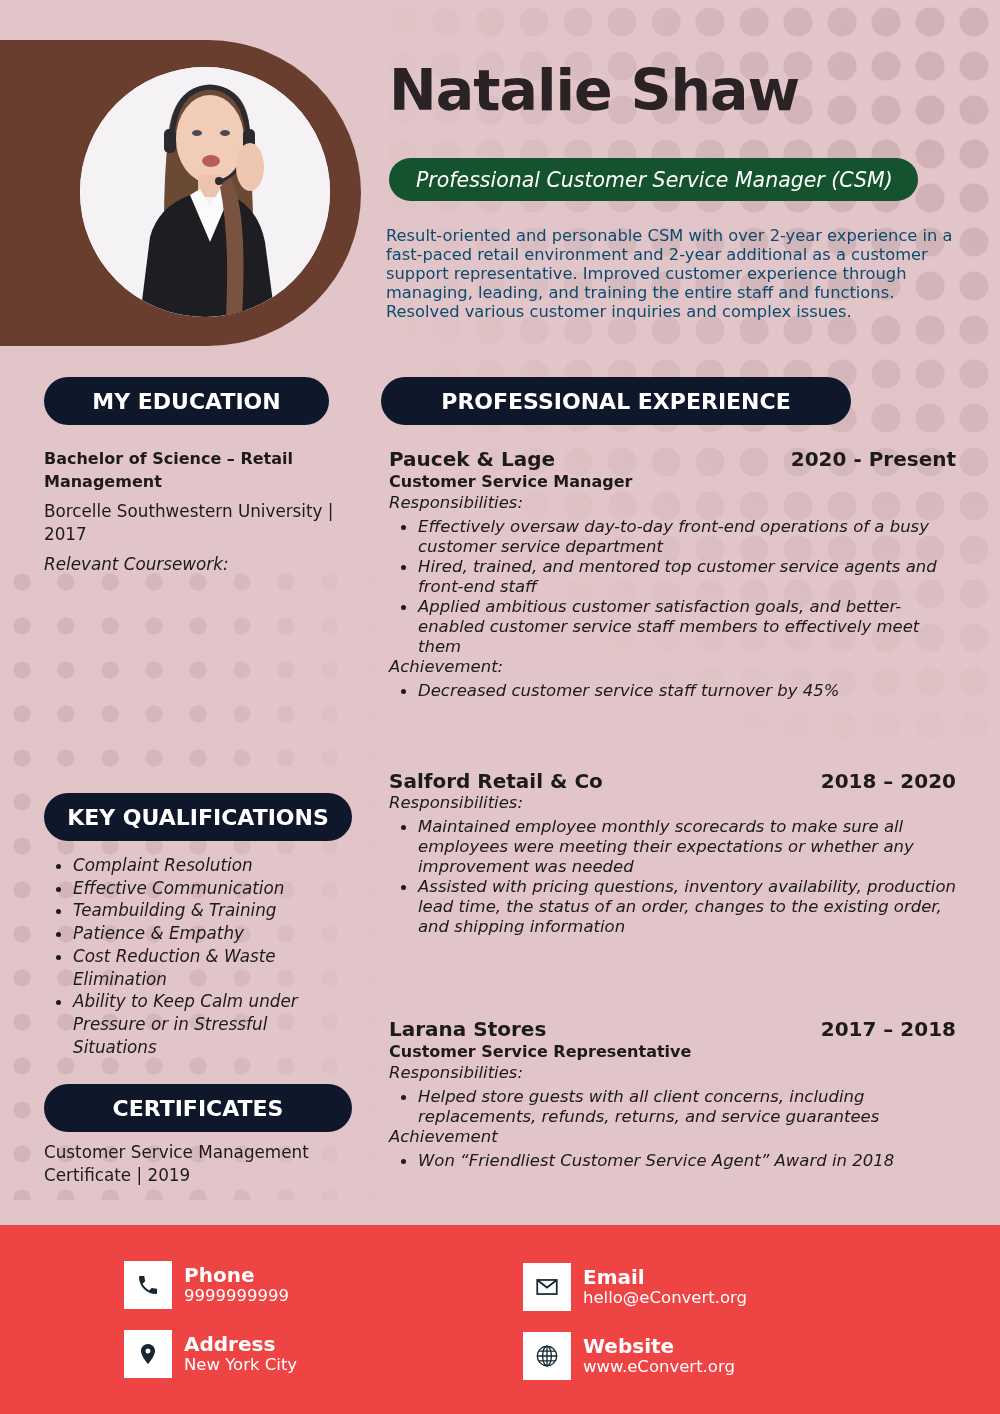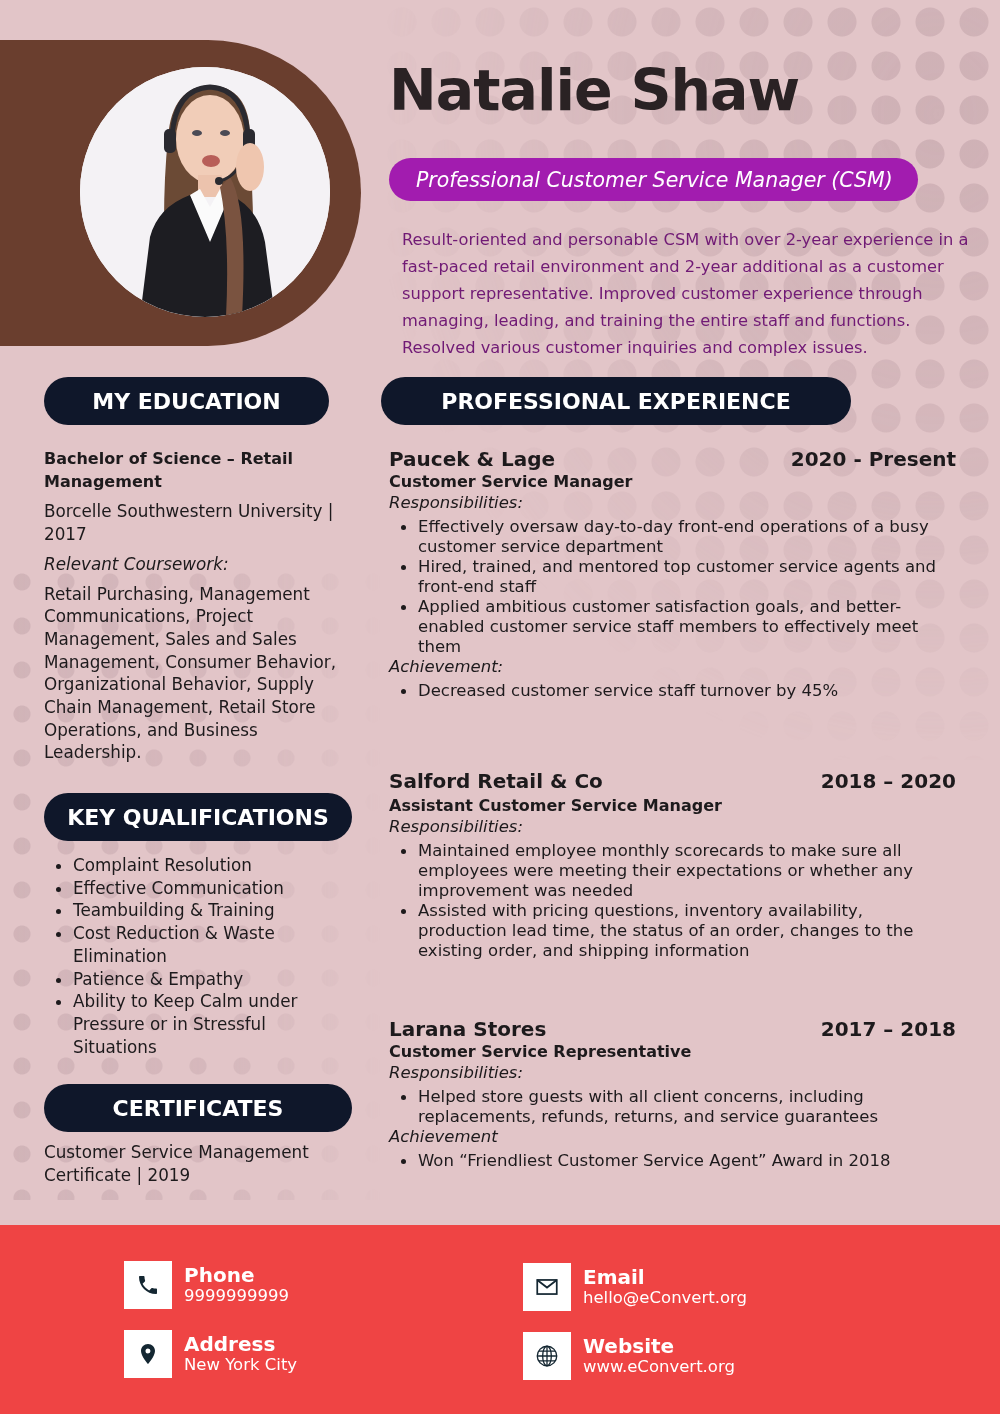--- a/index.html
+++ b/index.html
@@ -45,7 +45,7 @@
   }
   .title-pill {
     position: absolute; left: 389px; top: 158px; width: 529px; height: 43px;
-    background: #a21caf; border-radius: 22px;
+    background: #14532d; border-radius: 22px;
     color: #ffffff; font-style: italic; font-size: 20.5px;
     display: flex; align-items: center; padding-left: 27px;
     font-family: "DejaVu Sans", sans-serif;

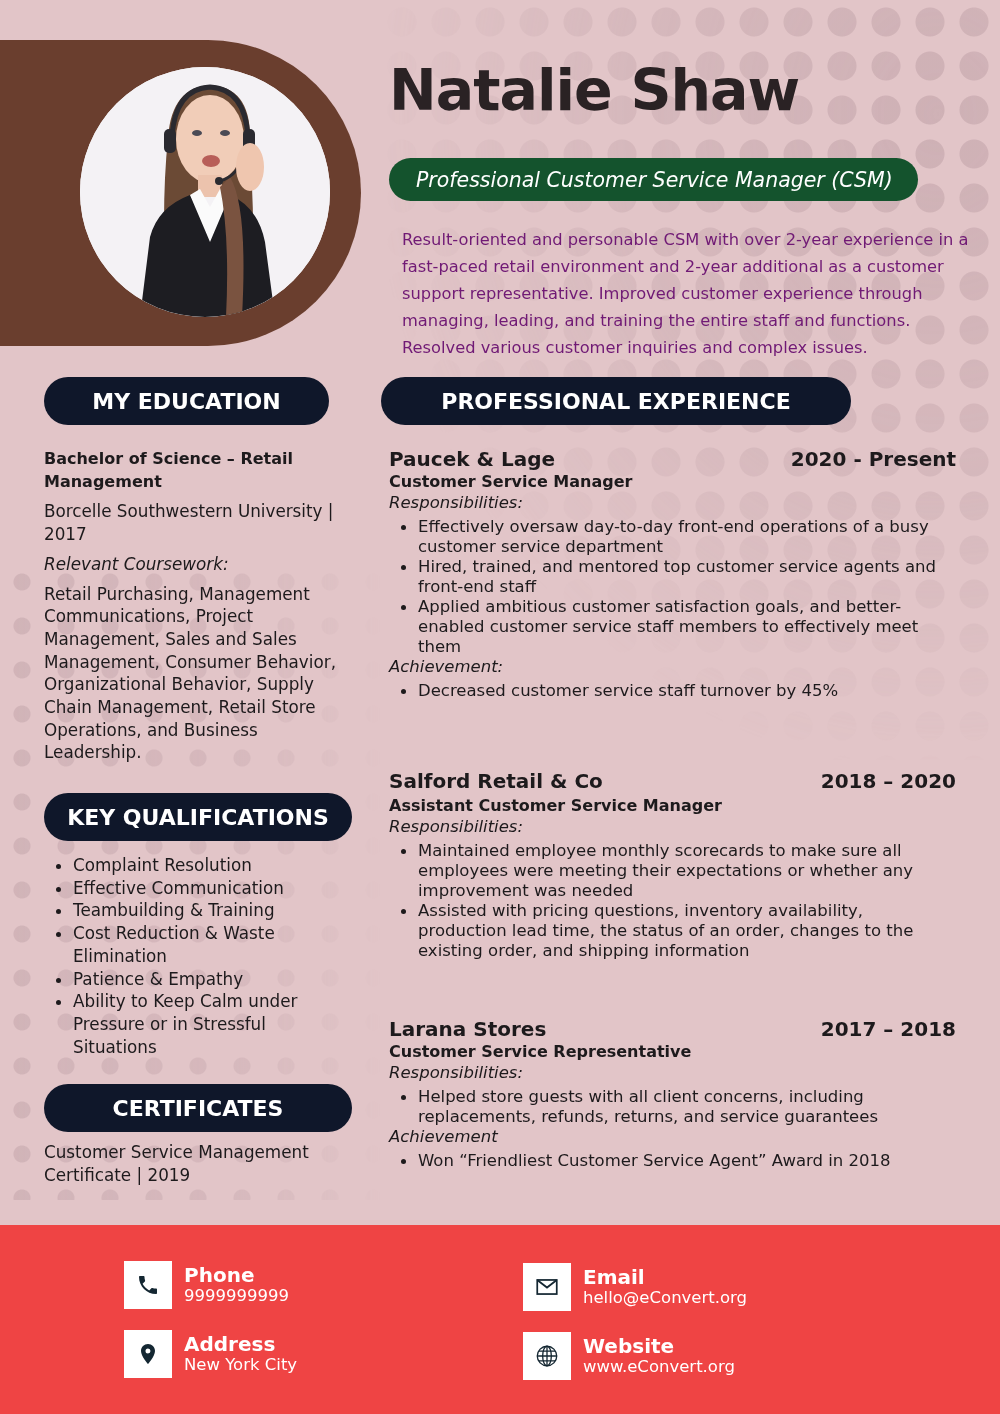--- a/index.html
+++ b/index.html
@@ -51,8 +51,8 @@
     font-family: "DejaVu Sans", sans-serif;
   }
   .summary {
-    position: absolute; left: 402px; top: 226px; width: 580px;
-    font-size: 16.3px; line-height: 27px; color: #701a75;
+    position: absolute; left: 386px; top: 226px; width: 580px;
+    font-size: 16.3px; line-height: 19px; color: #0c4a6e;
   }
   
   .pill {

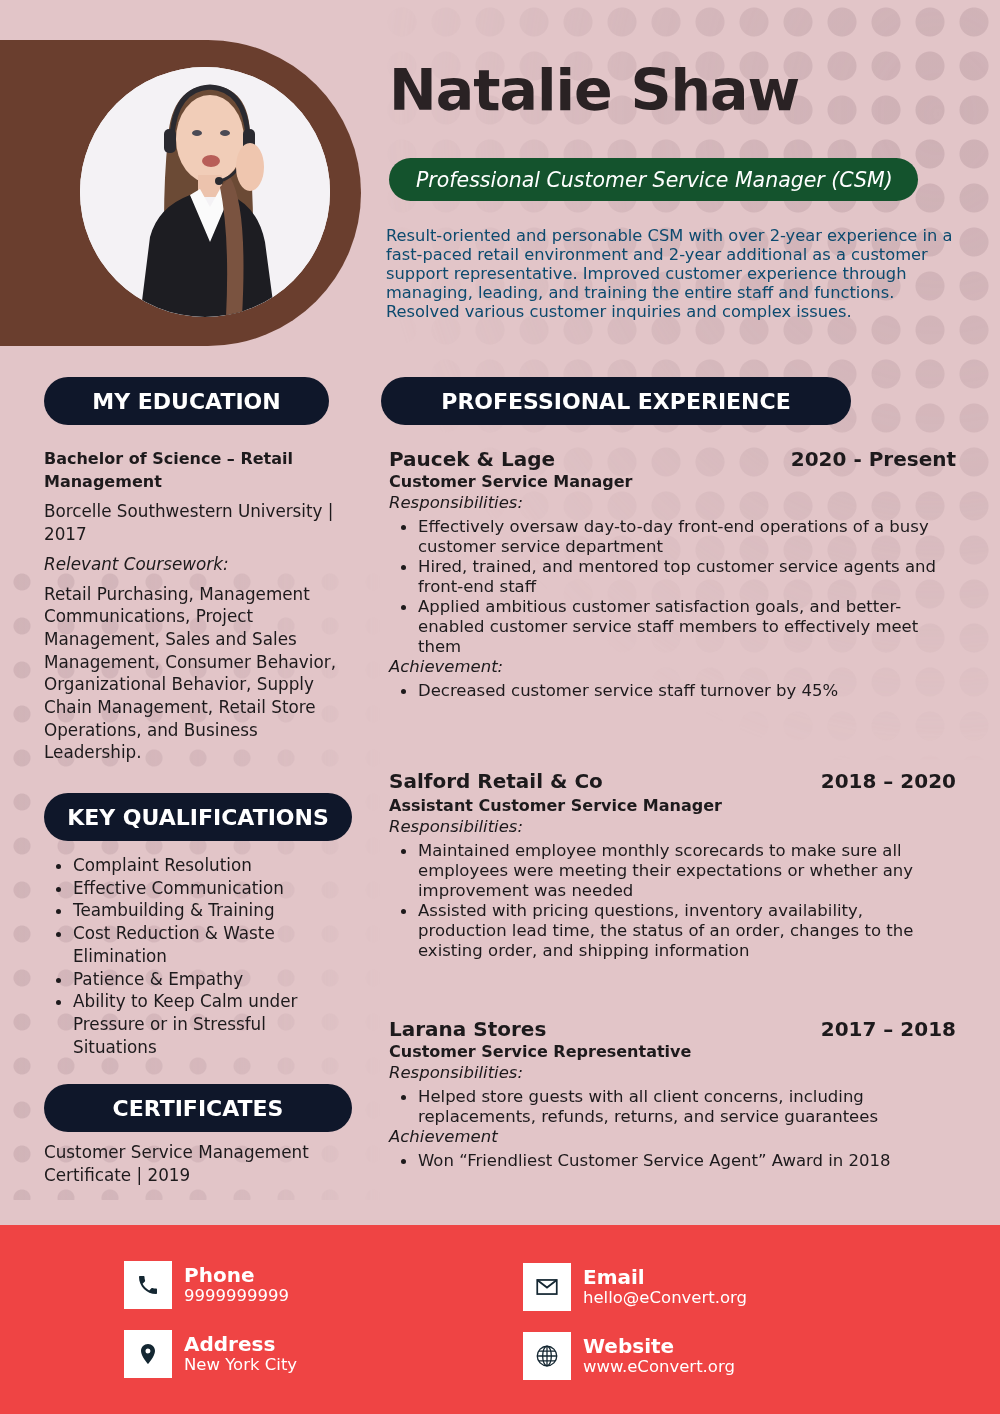--- a/index.html
+++ b/index.html
@@ -66,7 +66,7 @@
   .edu-degree { font-weight: bold; font-size: 16px; line-height: 22.7px; }
   .italic { font-style: italic; }
   ul.bullets { list-style: none; }
-  ul.bullets li { position: relative; padding-left: 29px; }
+  ul.bullets li { position: relative; padding-left: 29px; font-style: italic; }
   ul.bullets li::before {
     content: ""; position: absolute; left: 12px; top: 10px;
     width: 5px; height: 5px; border-radius: 50%; background: #1d1a1c;

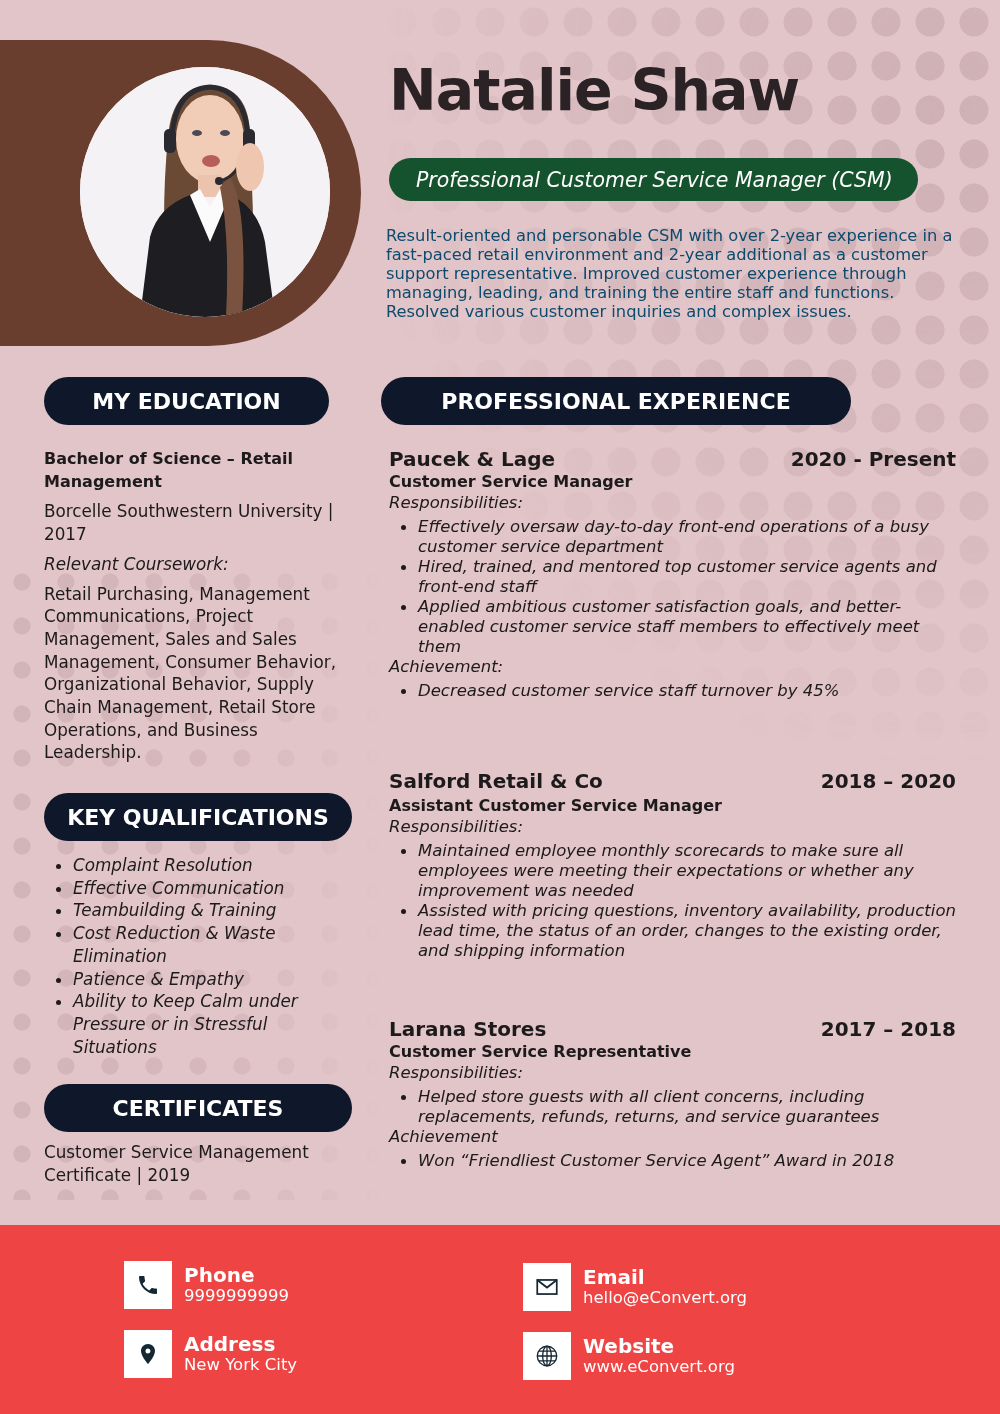--- a/index.html
+++ b/index.html
@@ -141,7 +141,6 @@
   <div class="edu-degree">Bachelor of Science – Retail Management</div>
   <div style="margin-top:7px;">Borcelle Southwestern University | 2017</div>
   <div class="italic" style="margin-top:7px;">Relevant Coursework:</div>
-  <div style="margin-top:7px;">Retail Purchasing, Management Communications, Project Management, Sales and Sales Management, Consumer Behavior, Organizational Behavior, Supply Chain Management, Retail Store Operations, and Business Leadership.</div>
 </div>
 
 <div class="pill" style="left:44px; top:793px; width:308px;">

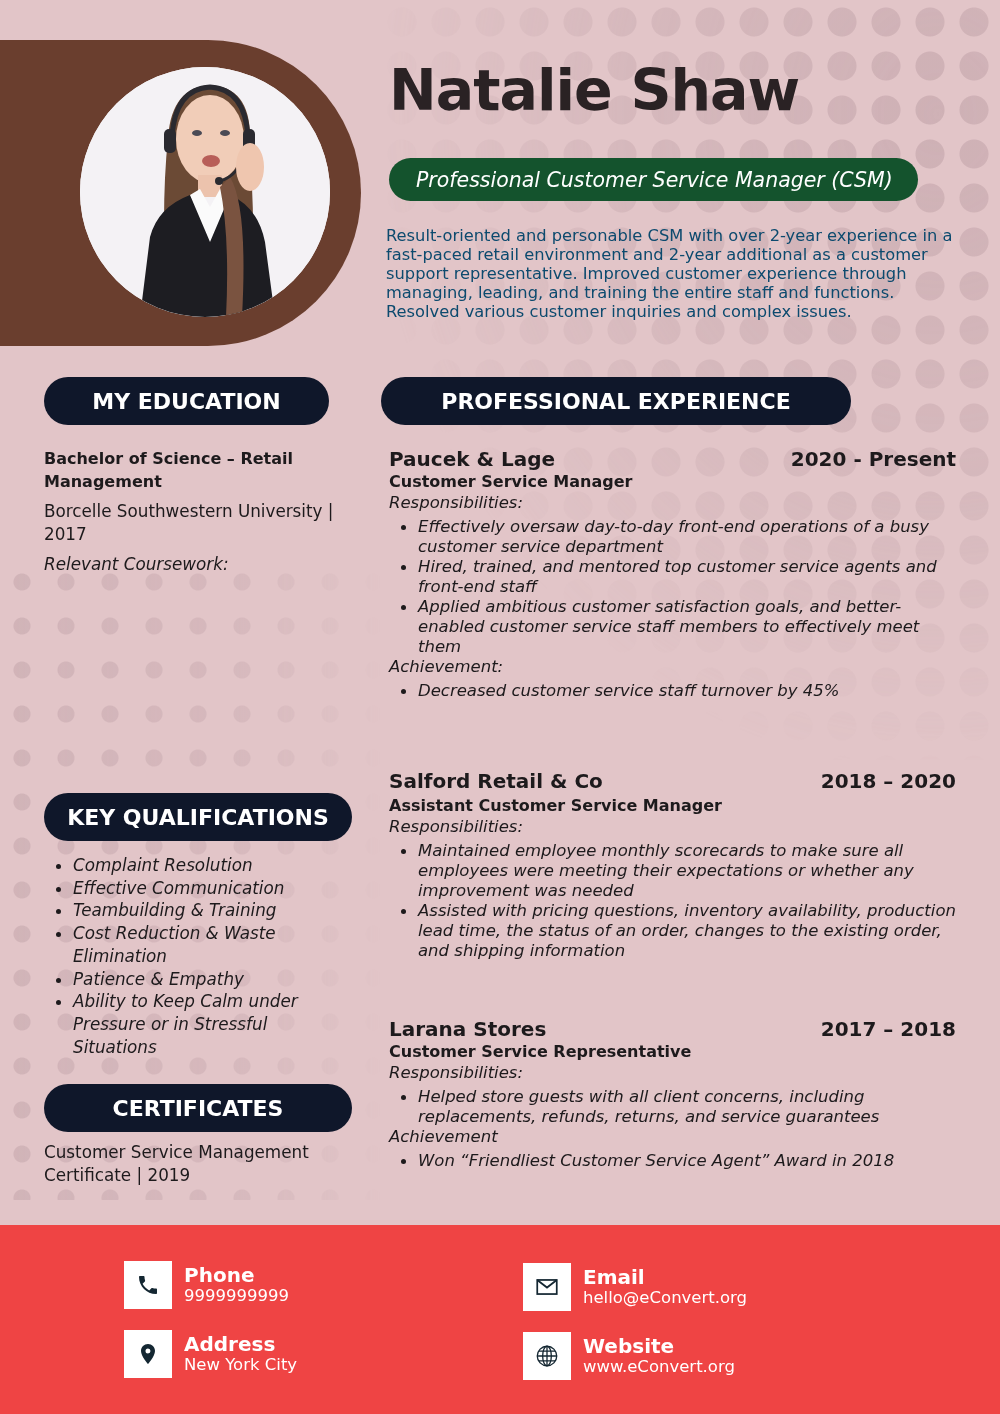--- a/index.html
+++ b/index.html
@@ -189,7 +189,6 @@
     <span class="company">Salford Retail &amp; Co</span>
     <span class="dates">2018 – 2020</span>
   </div>
-  <div class="role" style="margin-top:2px;">Assistant Customer Service Manager</div>
   <div class="sublabel">Responsibilities:</div>
   <ul class="bullets">
     <li>Maintained employee monthly scorecards to make sure all employees were meeting their expectations or whether any improvement was needed</li>

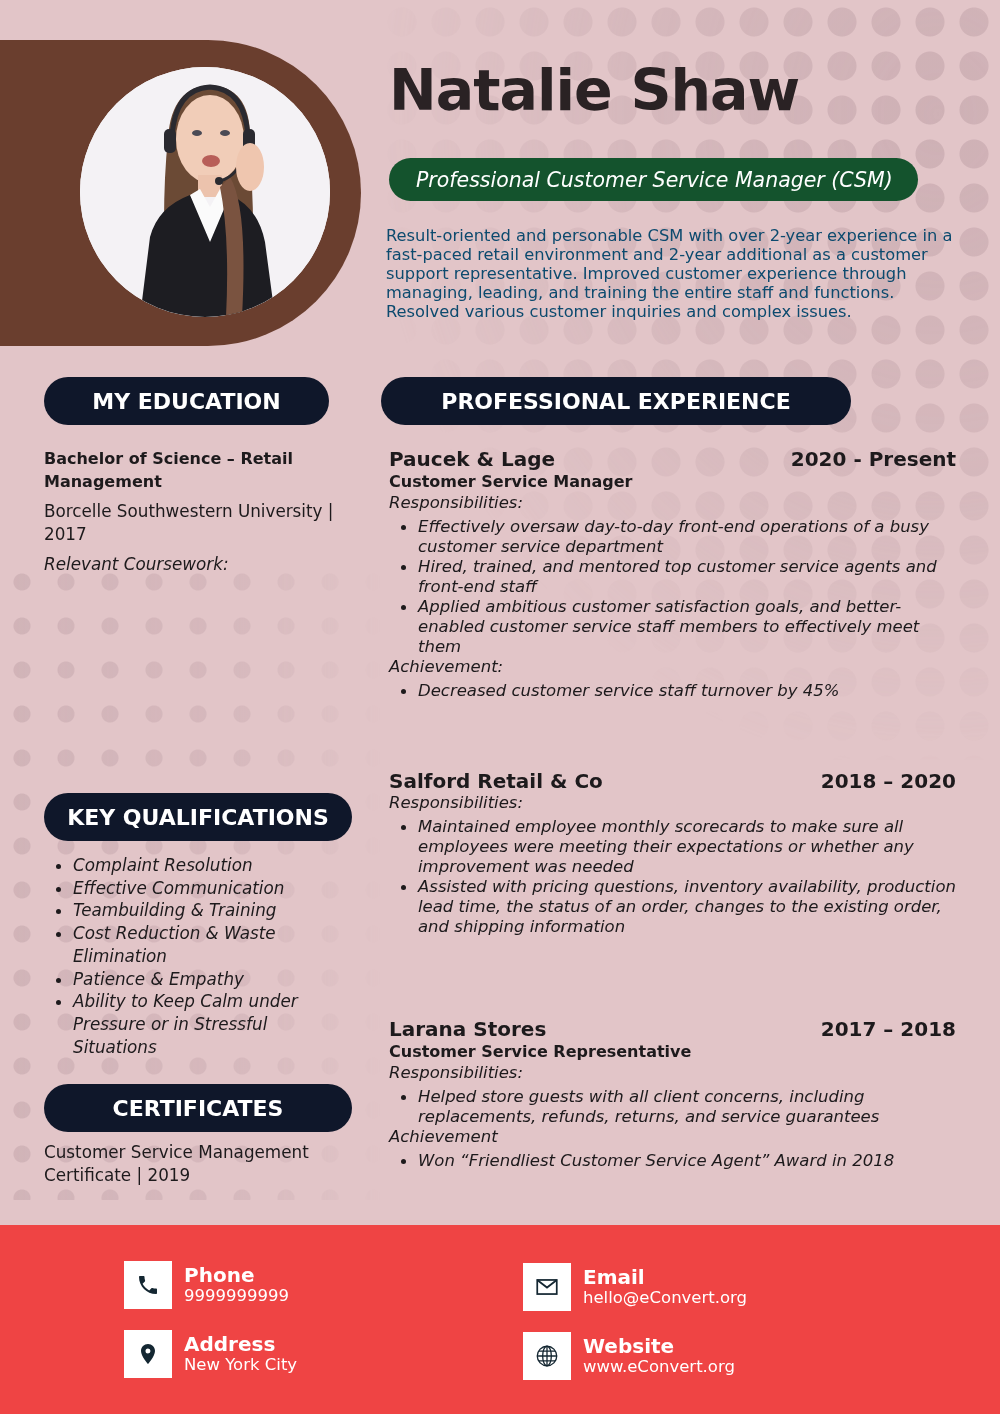--- a/index.html
+++ b/index.html
@@ -151,8 +151,8 @@
     <li>Complaint Resolution</li>
     <li>Effective Communication</li>
     <li>Teambuilding &amp; Training</li>
+    <li>Patience &amp; Empathy</li>
     <li>Cost Reduction &amp; Waste Elimination</li>
-    <li>Patience &amp; Empathy</li>
     <li>Ability to Keep Calm under Pressure or in Stressful Situations</li>
   </ul>
 </div>

